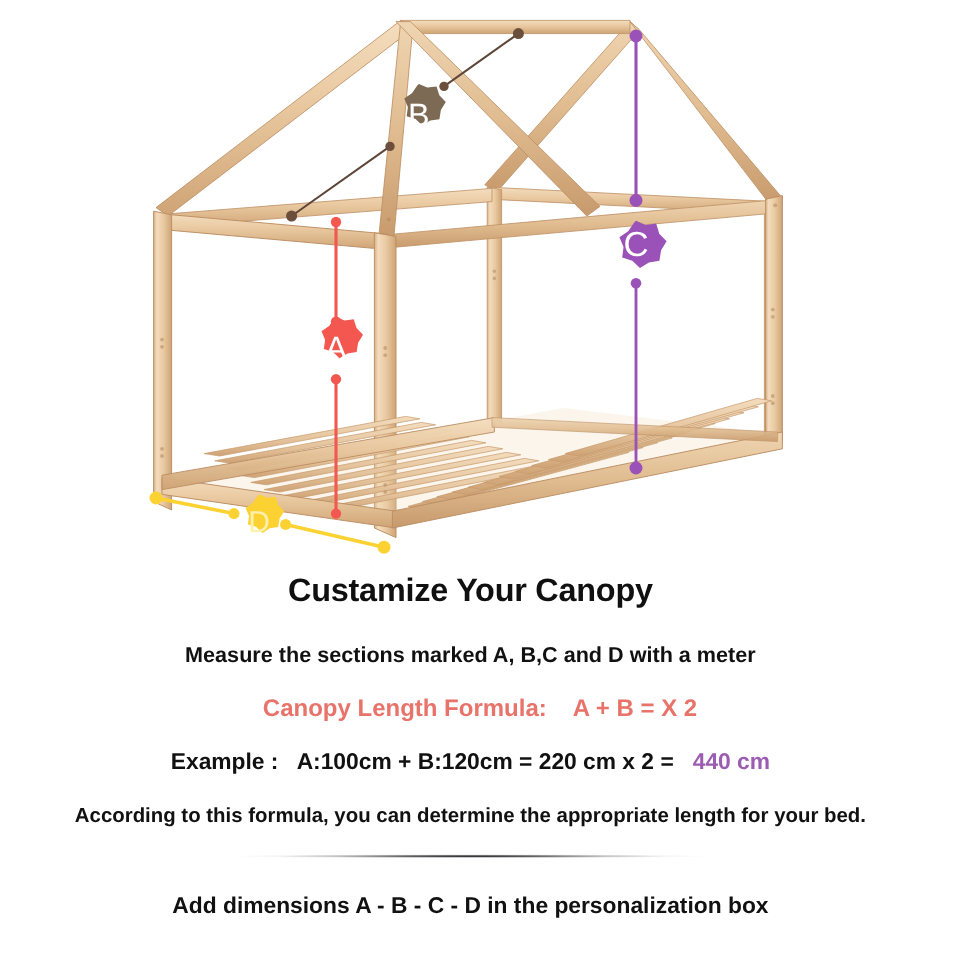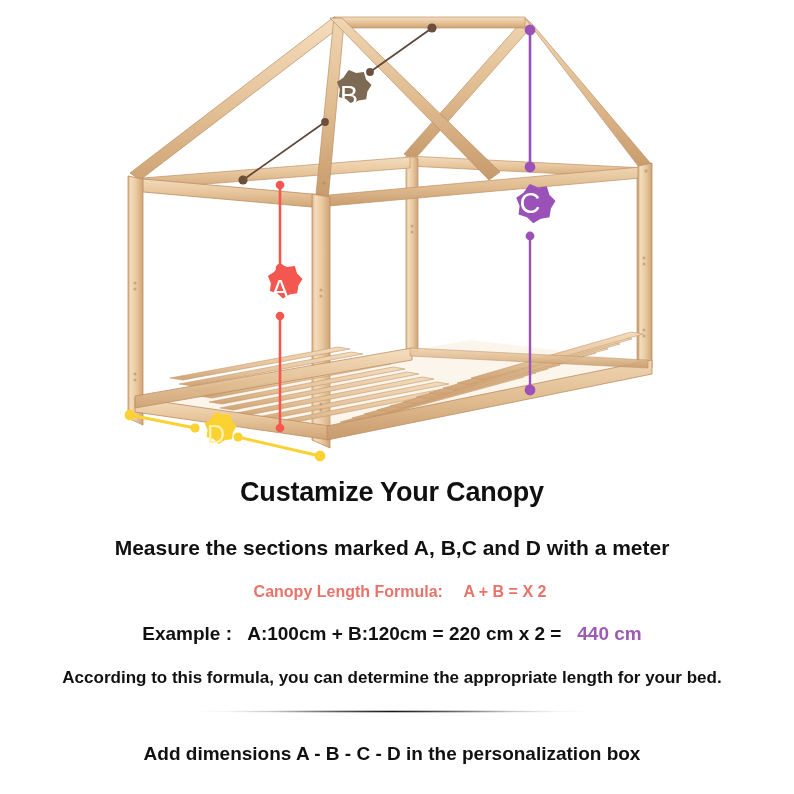--- a/index.html
+++ b/index.html
@@ -43,7 +43,7 @@
     color:#111111;
     white-space:nowrap;
   }
-  .l-measure{ margin-top:28px; font-size:21px; }
+  .l-measure{ margin-top:28px; font-size:18px; }
   .l-formula{ margin-top:23px; color:#e8736a; font-size:16px;padding-left:16px; }
   .l-formula .fx{ margin-left:16px; }
   .l-example{ margin-top:22px; font-size:19px; }

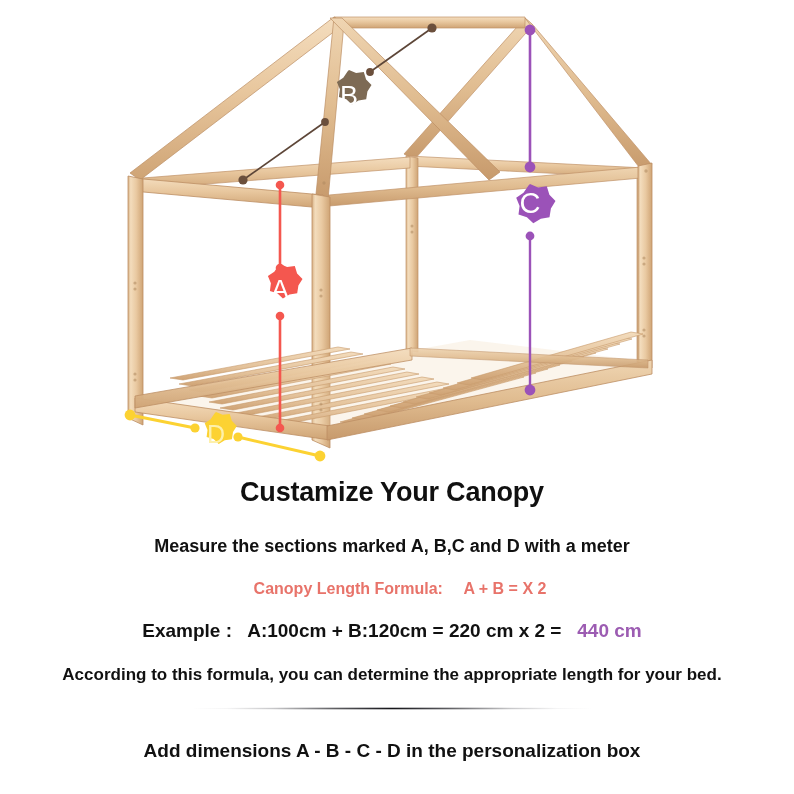--- a/index.html
+++ b/index.html
@@ -44,7 +44,7 @@
     white-space:nowrap;
   }
   .l-measure{ margin-top:28px; font-size:18px; }
-  .l-formula{ margin-top:23px; color:#e8736a; font-size:16px;padding-left:16px; }
+  .l-formula{ margin-top:23px; color:#e8736a; font-size:20px;padding-left:16px; }
   .l-formula .fx{ margin-left:16px; }
   .l-example{ margin-top:22px; font-size:19px; }
   .l-example .res{ color:#9c5cb2; }

